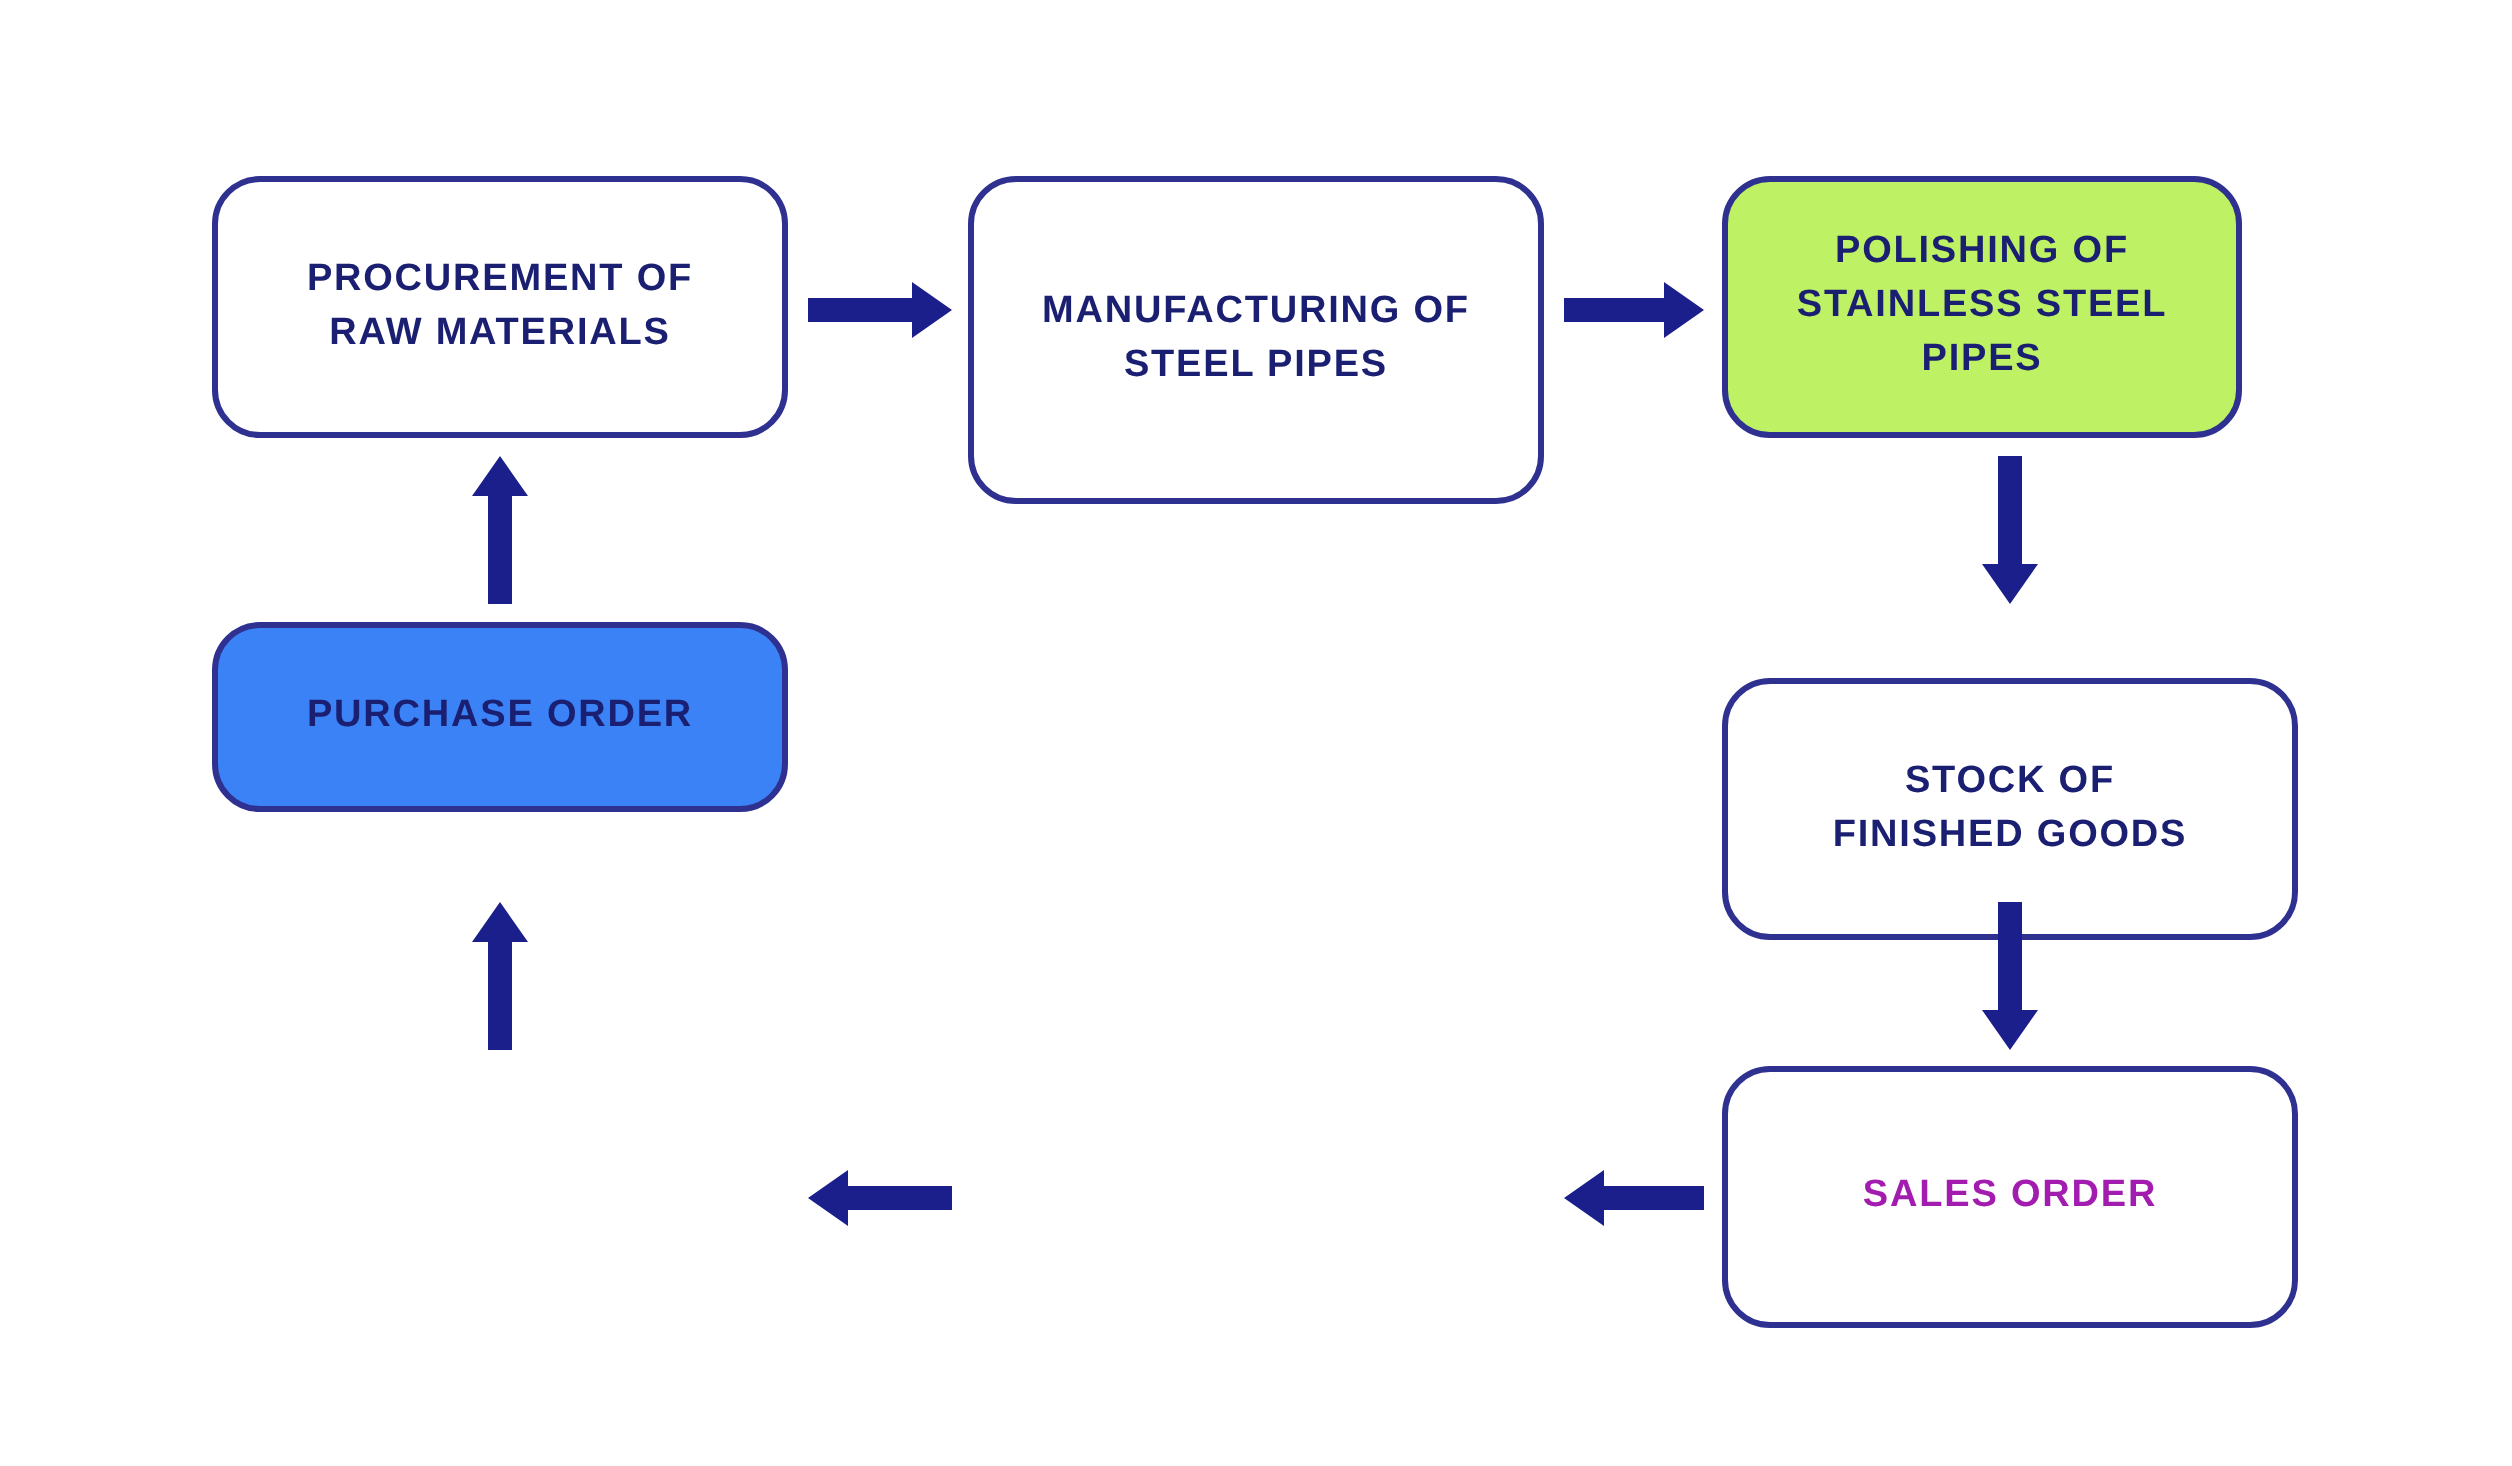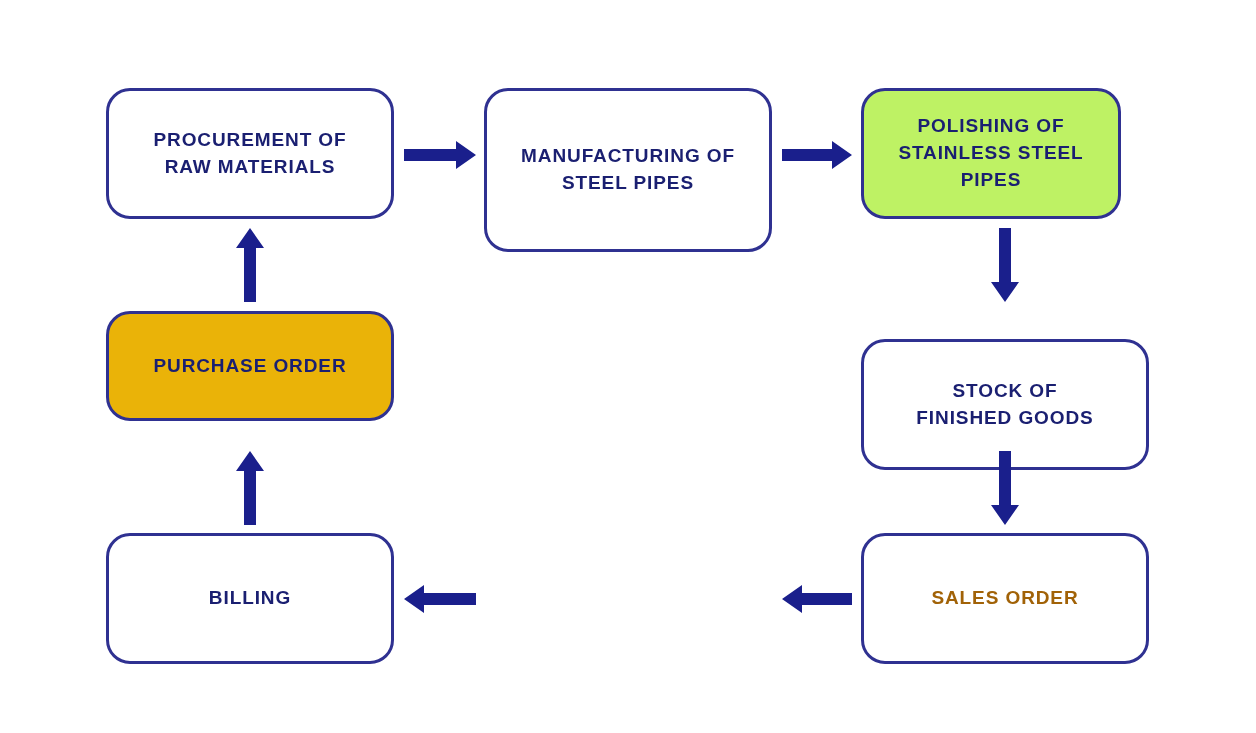--- a/index.html
+++ b/index.html
@@ -70,7 +70,7 @@
     <div class="node" style="left: 106px; top: 533px; width: 288px; height: 131px; border-color: rgb(47, 49, 145); background: rgb(255, 255, 255);">
       <div class="node-label" style="color: rgb(26, 31, 113);">BILLING</div>
     </div>
-    <div class="node" style="left: 106px; top: 311px; width: 288px; height: 110px; border-color: rgb(47, 49, 145); background: #eab308;">
+    <div class="node" style="left: 106px; top: 311px; width: 288px; height: 95px; border-color: rgb(47, 49, 145); background: #3b82f6;">
       <div class="node-label" style="color: rgb(26, 31, 113);">PURCHASE ORDER</div>
     </div>
     <div class="arrow" style="left: 404px; top: 140px; width: 72px; height: 30px;">

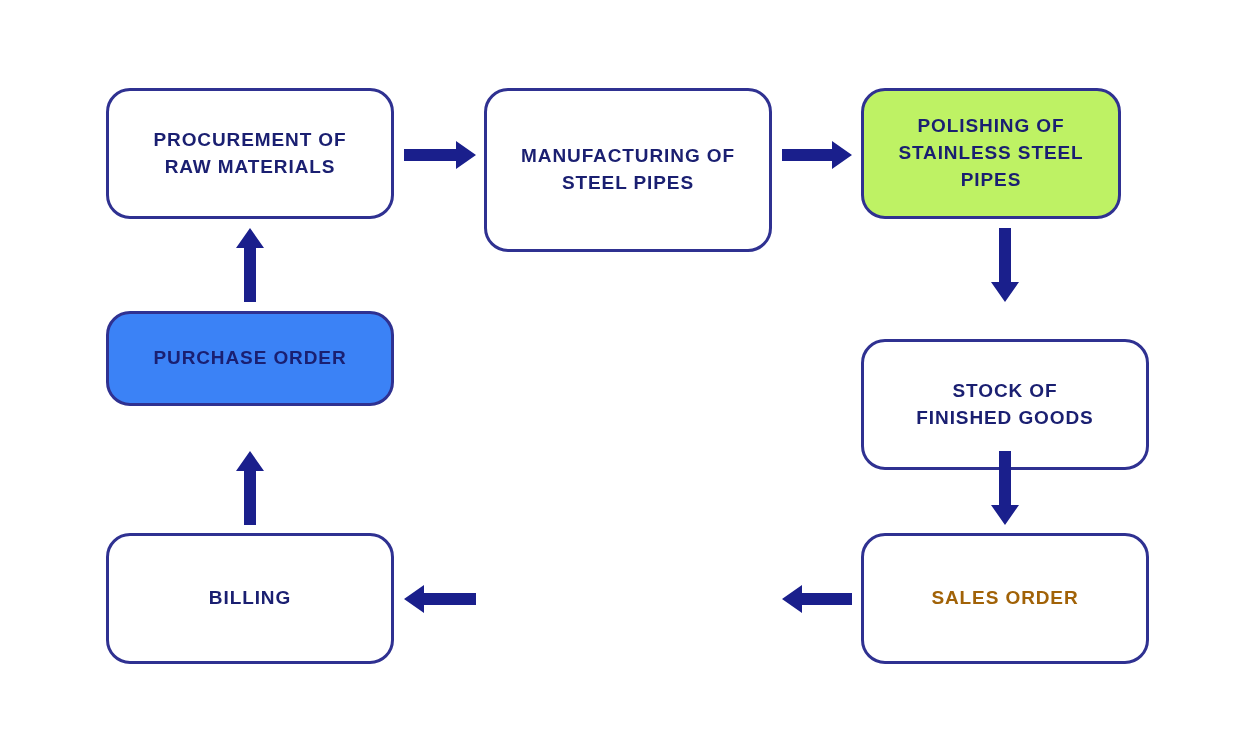--- a/index.html
+++ b/index.html
@@ -67,9 +67,6 @@
     <div class="node" style="left: 861px; top: 533px; width: 288px; height: 131px; border-color: rgb(47, 49, 145); background: rgb(255, 255, 255);">
       <div class="node-label" style="color: #a16207;">SALES ORDER</div>
     </div>
-    <div class="node" style="left: 106px; top: 533px; width: 288px; height: 131px; border-color: rgb(47, 49, 145); background: rgb(255, 255, 255);">
-      <div class="node-label" style="color: rgb(26, 31, 113);">BILLING</div>
-    </div>
     <div class="node" style="left: 106px; top: 311px; width: 288px; height: 95px; border-color: rgb(47, 49, 145); background: #3b82f6;">
       <div class="node-label" style="color: rgb(26, 31, 113);">PURCHASE ORDER</div>
     </div>

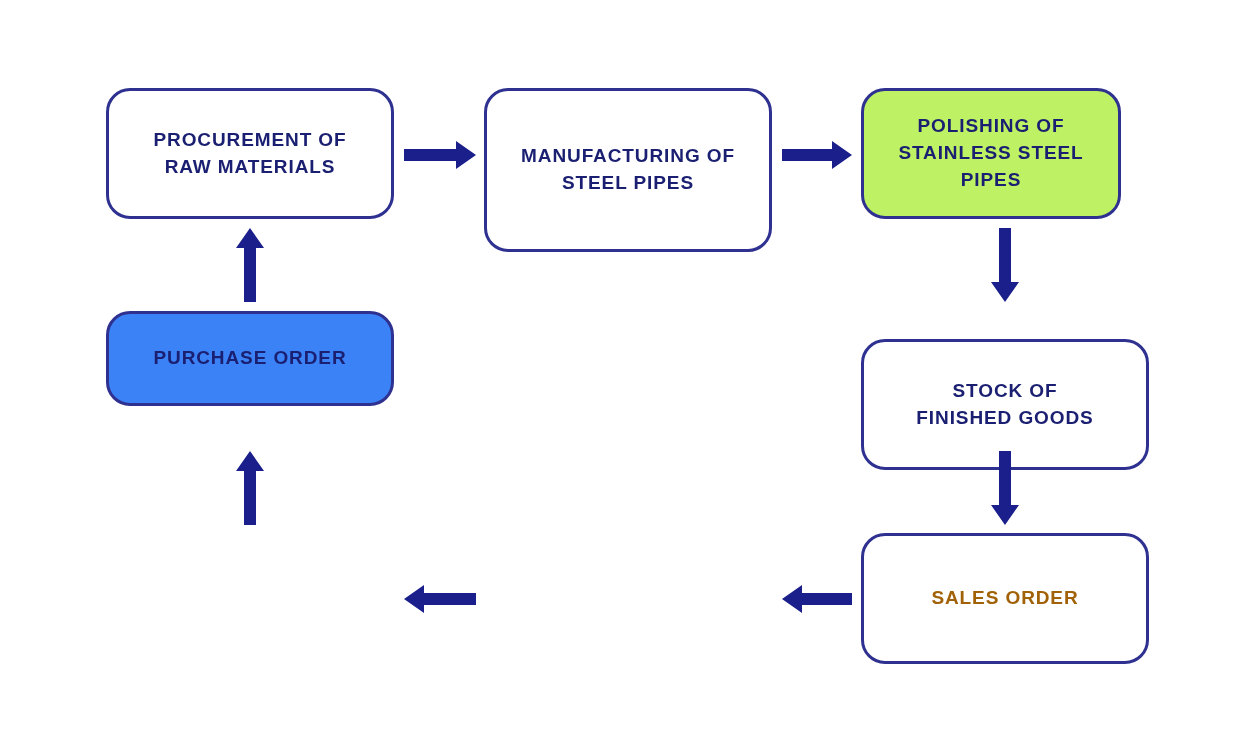--- a/index.html
+++ b/index.html
@@ -65,7 +65,7 @@
 FINISHED GOODS</div>
     </div>
     <div class="node" style="left: 861px; top: 533px; width: 288px; height: 131px; border-color: rgb(47, 49, 145); background: rgb(255, 255, 255);">
-      <div class="node-label" style="color: #a16207;">SALES ORDER</div>
+      <div class="node-label" style="color: #a21caf;">SALES ORDER</div>
     </div>
     <div class="node" style="left: 106px; top: 311px; width: 288px; height: 95px; border-color: rgb(47, 49, 145); background: #3b82f6;">
       <div class="node-label" style="color: rgb(26, 31, 113);">PURCHASE ORDER</div>

